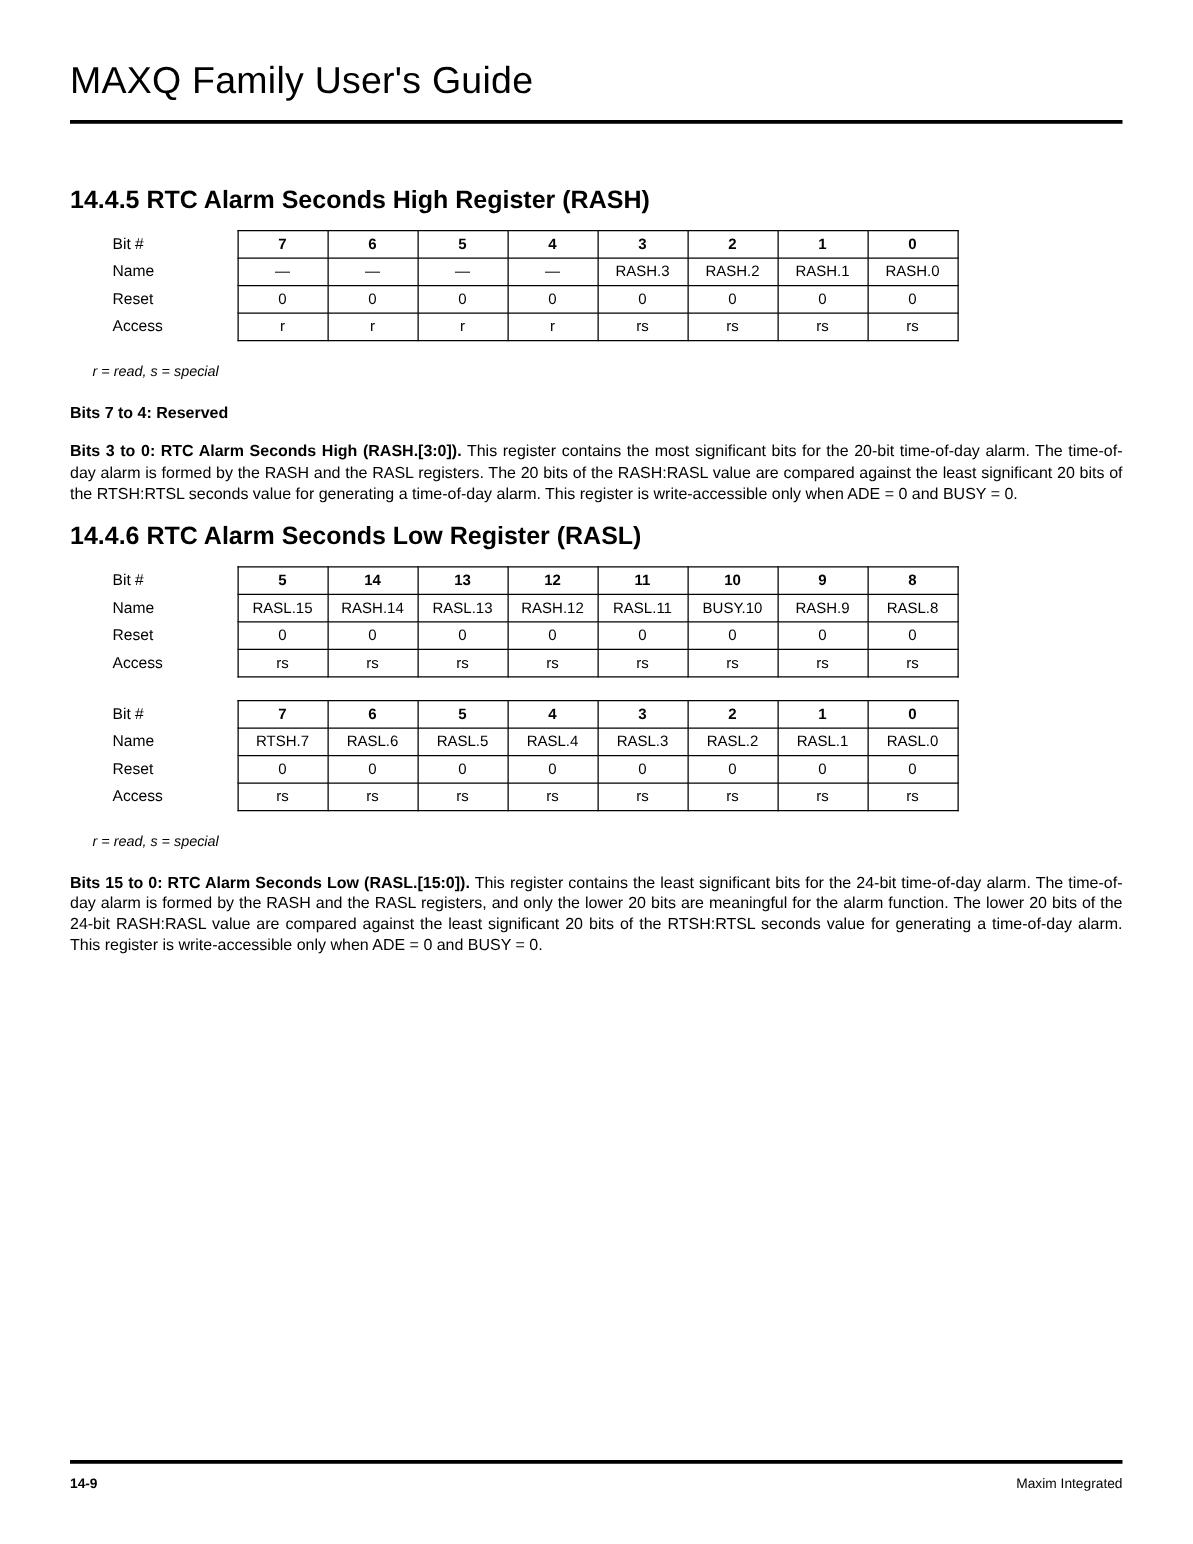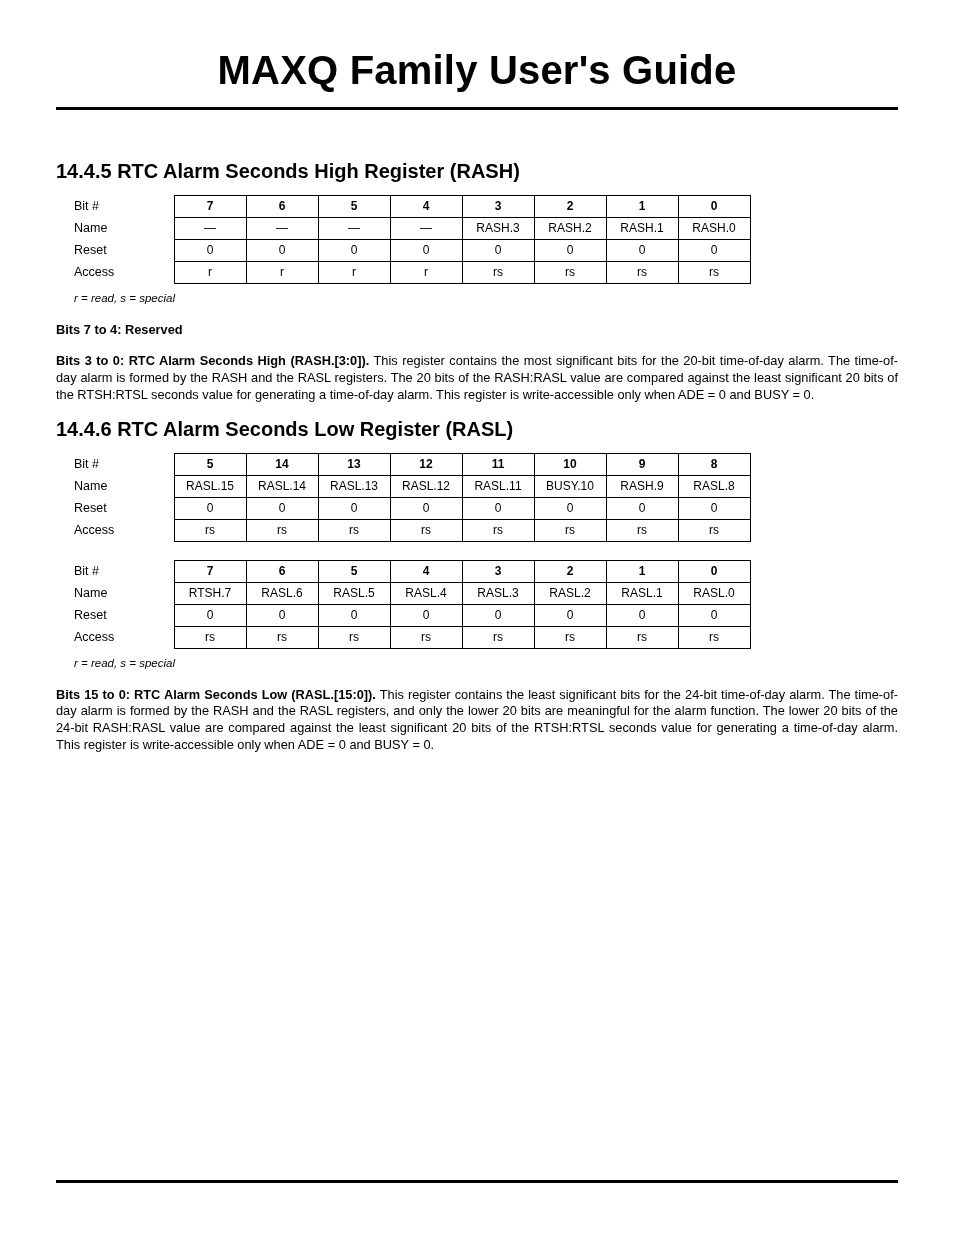--- a/index.html
+++ b/index.html
@@ -14,11 +14,10 @@
     position: relative;
   }
   .doc-title {
-    font-size: 40px;
-    font-weight: bold;
+    font-size: 30px;
+    font-weight: normal;
     margin: 0 0 14px 0;
     letter-spacing: 0.2px;
-    text-align: center;
   }
   .title-rule {
     border: none;

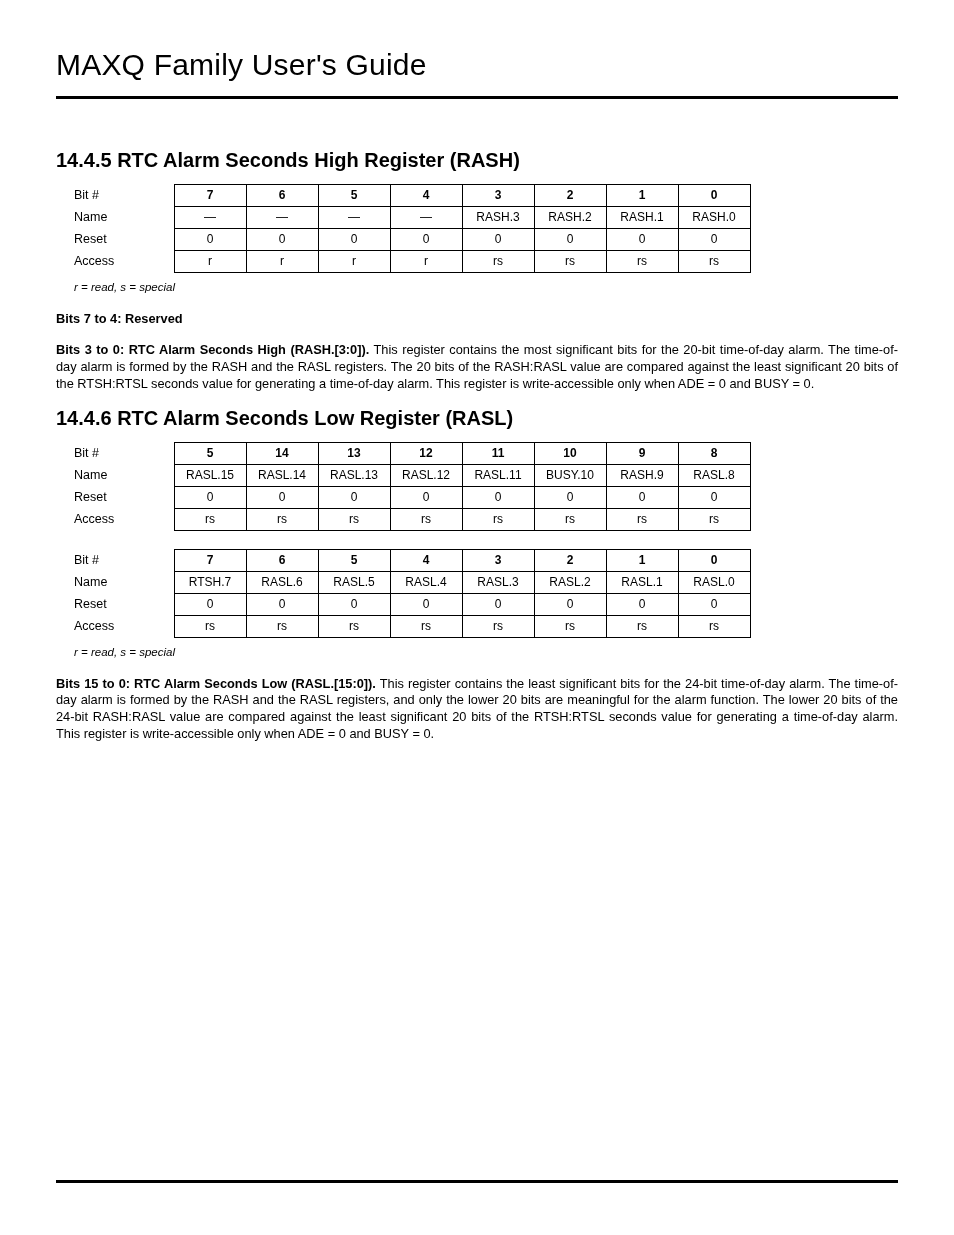--- a/index.html
+++ b/index.html
@@ -31,7 +31,7 @@
   }
   .reg-table {
     border-collapse: collapse;
-    margin-left: 18px;
+    margin-left: 34px;
     margin-bottom: 8px;
     font-size: 12.5px;
   }

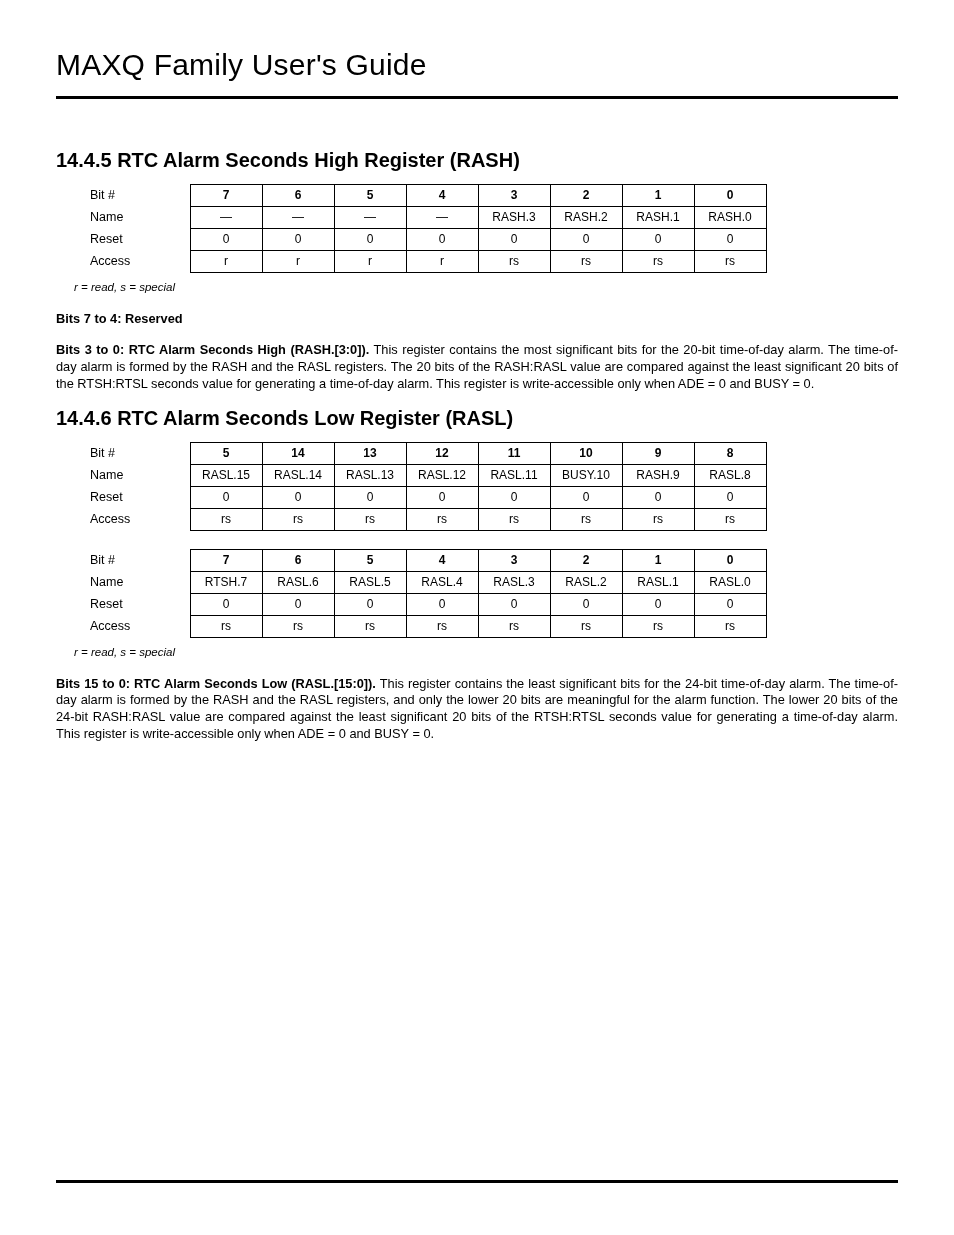--- a/index.html
+++ b/index.html
@@ -56,7 +56,7 @@
   .table-note {
     font-style: italic;
     font-size: 11.5px;
-    margin: 8px 0 18px 18px;
+    margin: 19px 0 18px 18px;
   }
   .body-text {
     font-size: 12.8px;

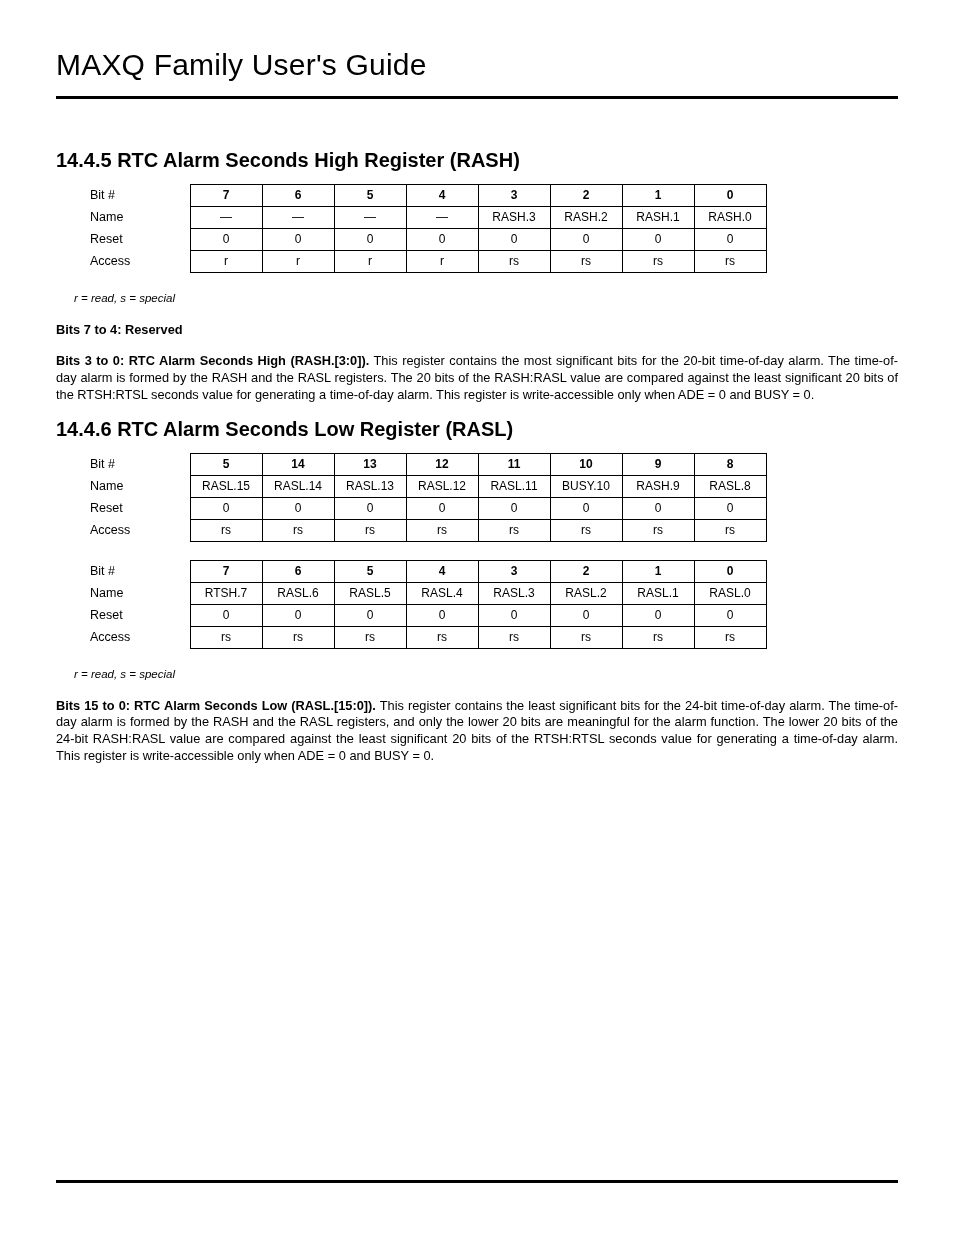--- a/index.html
+++ b/index.html
@@ -165,7 +165,7 @@
   <tr>
     <td class="row-label">Name</td>
     <td class="cell">RASL.15</td>
-    <td class="cell">RASL.14</td>
+    <td class="cell">RASH.14</td>
     <td class="cell">RASL.13</td>
     <td class="cell">RASL.12</td>
     <td class="cell">RASL.11</td>

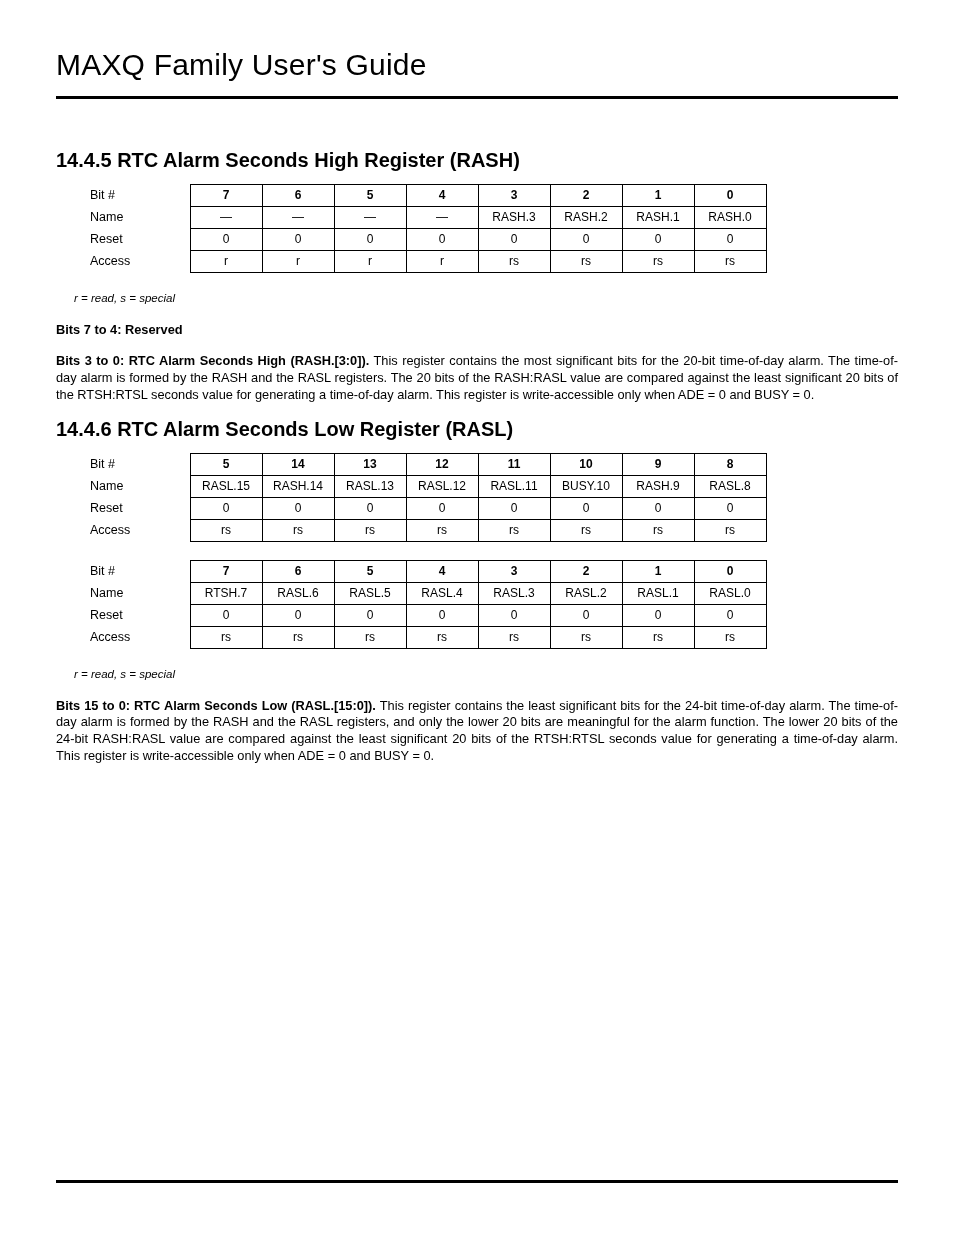--- a/index.html
+++ b/index.html
@@ -167,7 +167,7 @@
     <td class="cell">RASL.15</td>
     <td class="cell">RASH.14</td>
     <td class="cell">RASL.13</td>
-    <td class="cell">RASL.12</td>
+    <td class="cell">RASH.12</td>
     <td class="cell">RASL.11</td>
     <td class="cell">BUSY.10</td>
     <td class="cell">RASH.9</td>

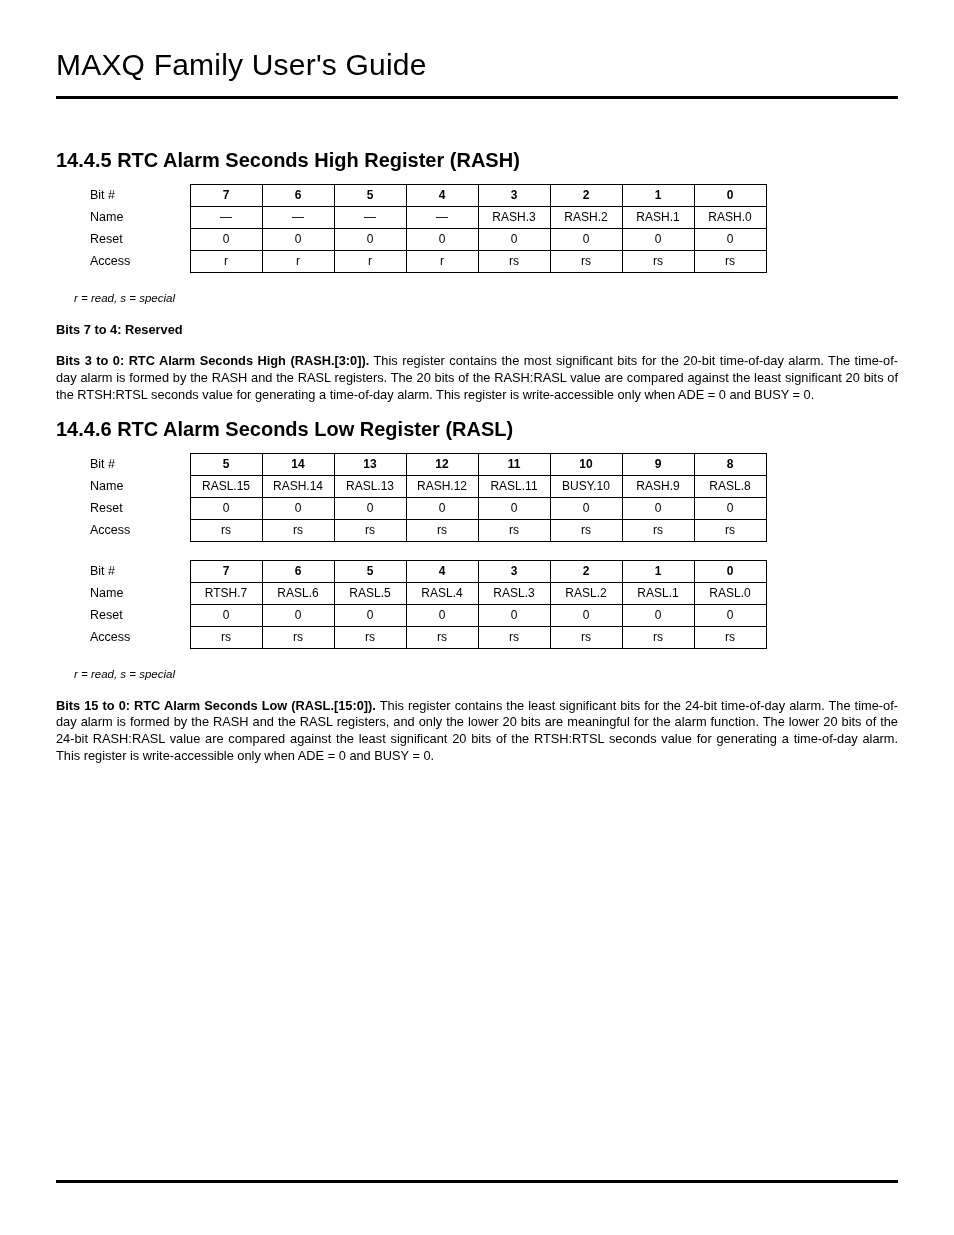--- a/index.html
+++ b/index.html
@@ -255,6 +255,10 @@
 
 <div class="footer">
   <hr class="footer-rule">
+  <div class="footer-row">
+    <span class="pl">14-9</span>
+    <span>Maxim Integrated</span>
+  </div>
 </div>
 
 </body></html>

